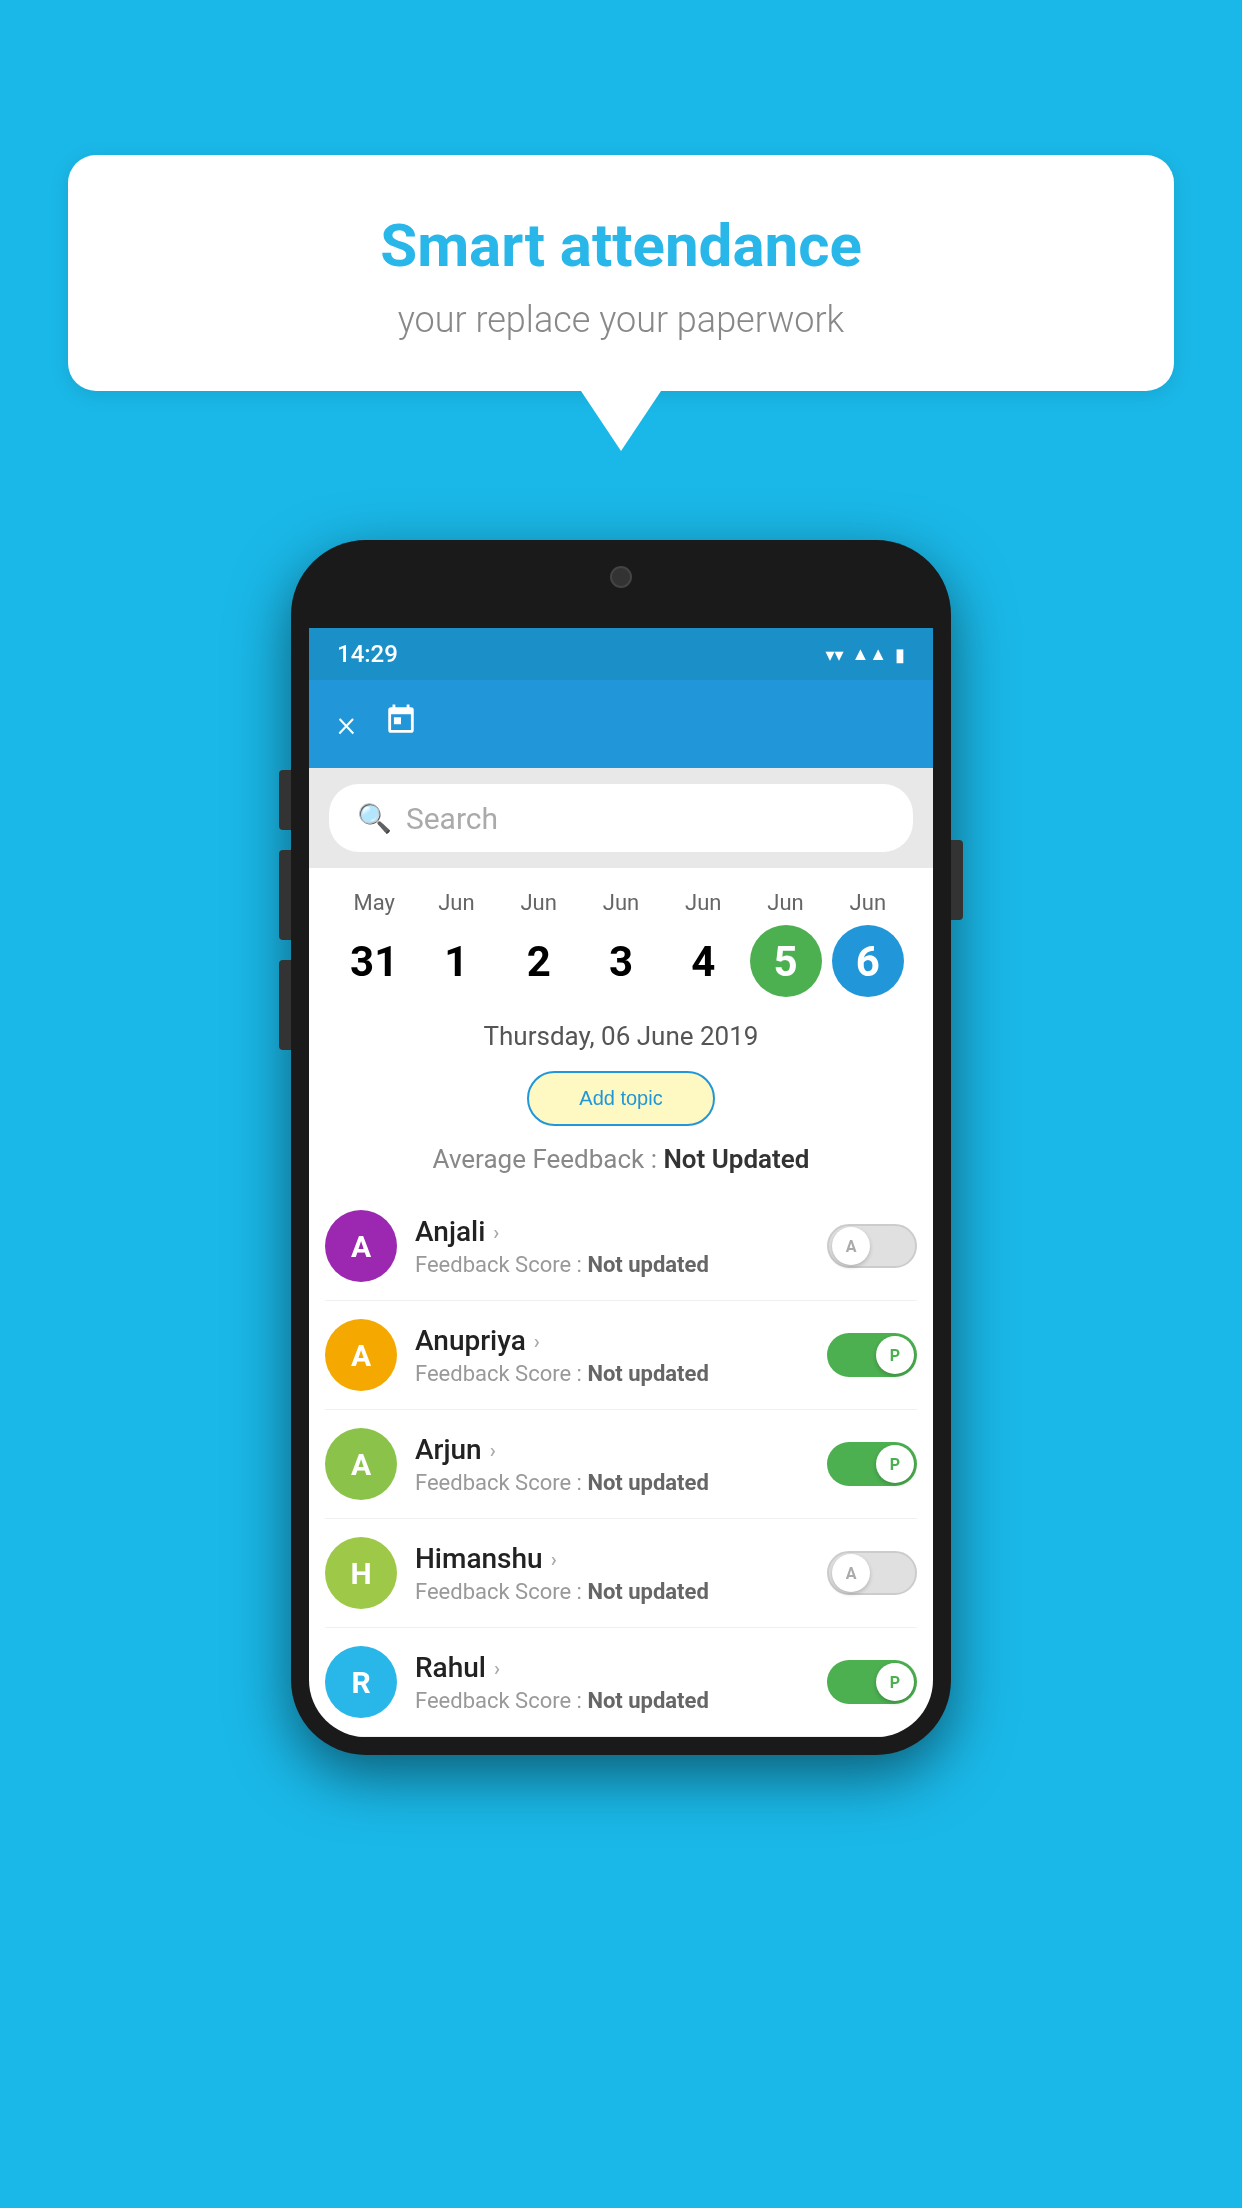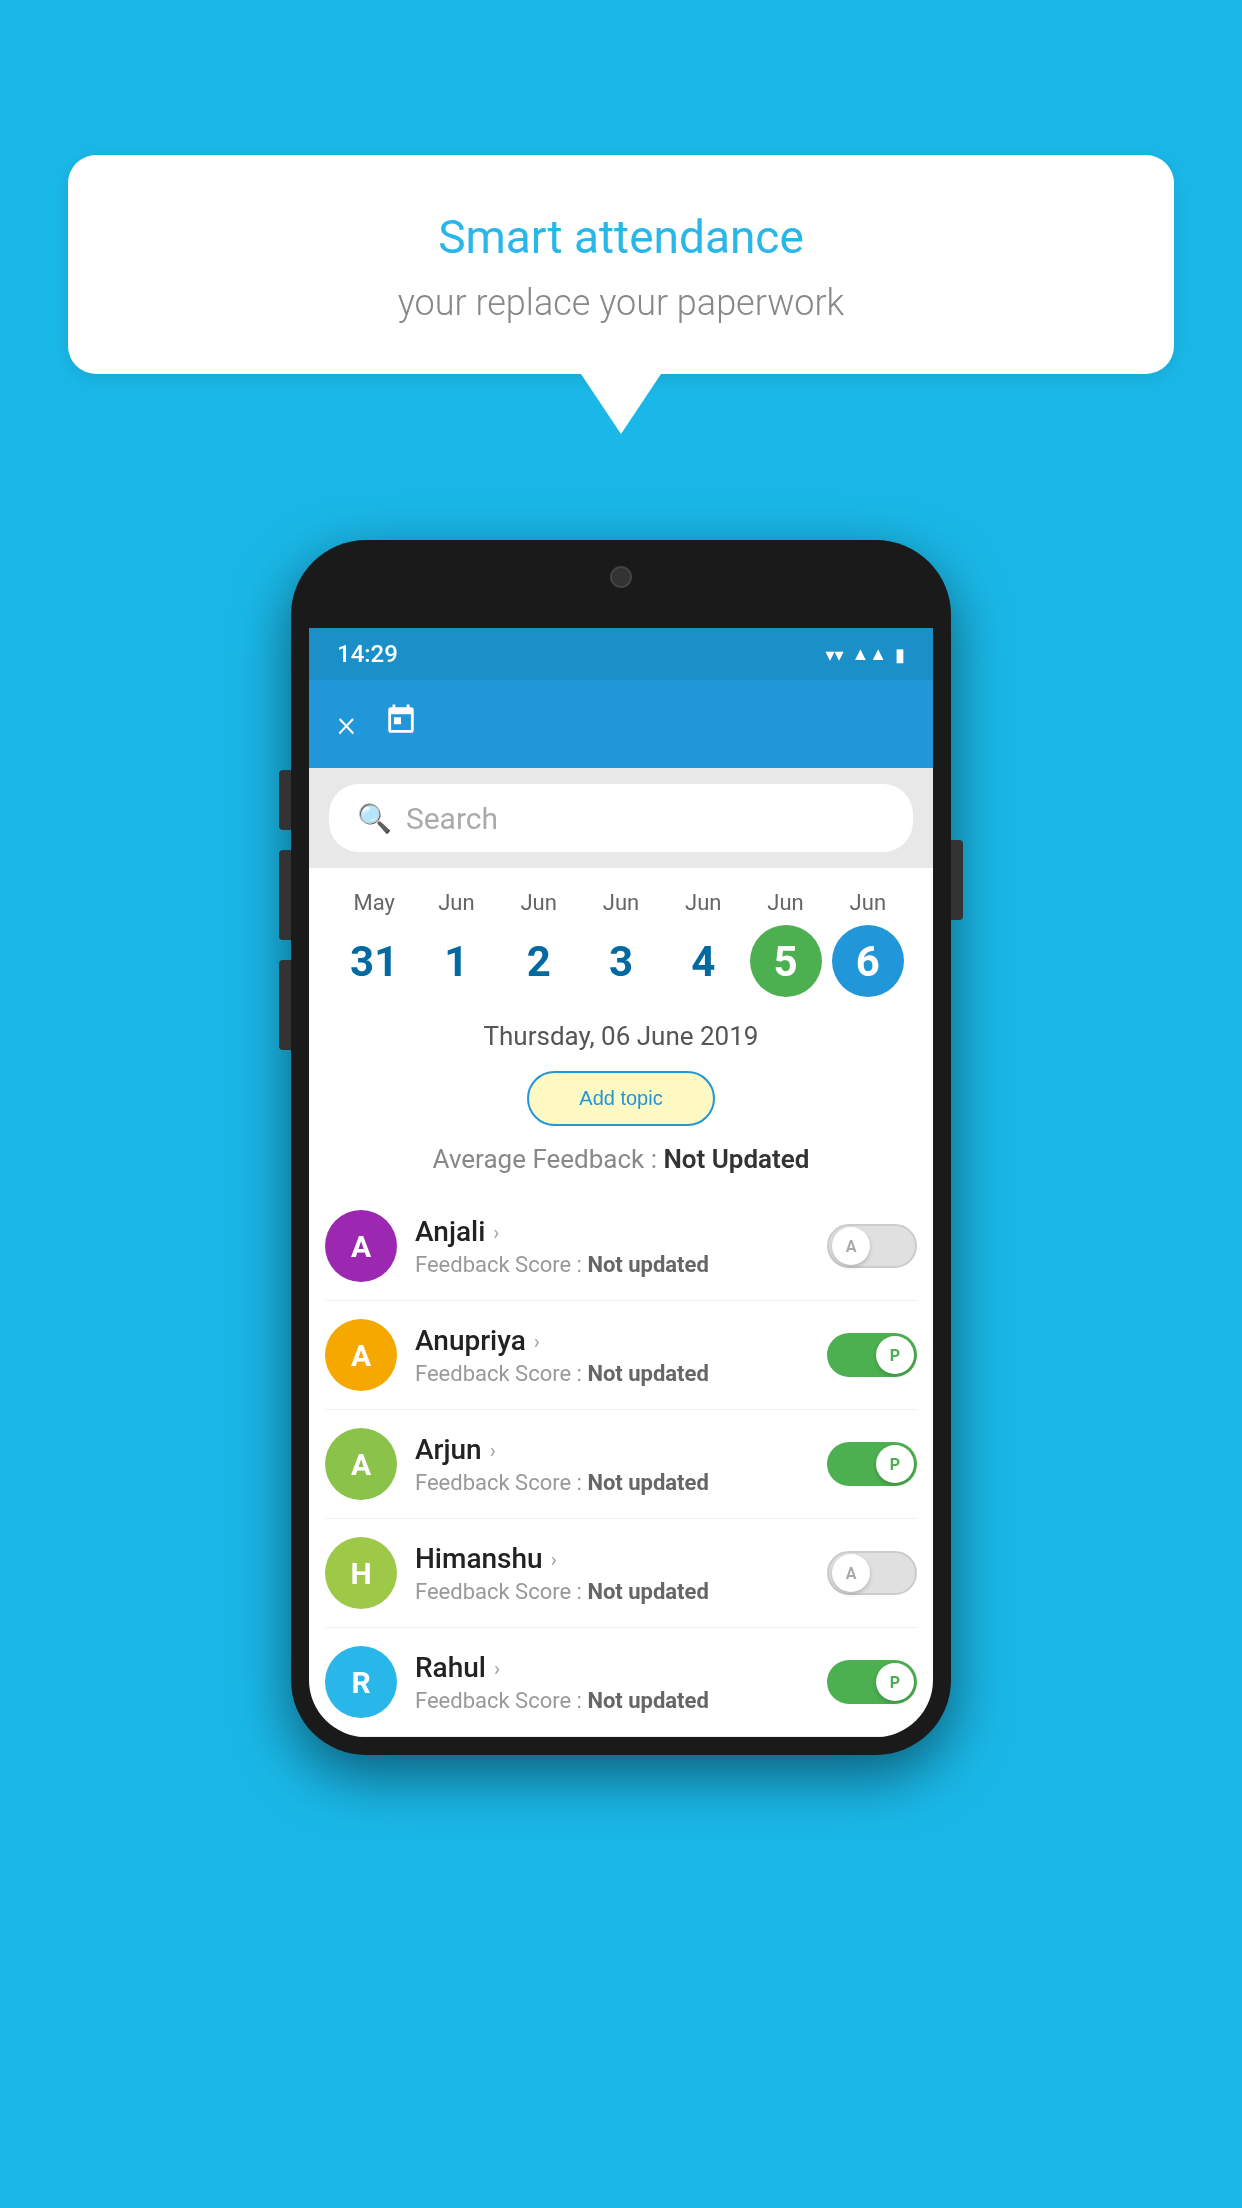--- a/index.html
+++ b/index.html
@@ -30,9 +30,9 @@
     }
 
     .speech-bubble-title {
-      font-size: 46px;
+      font-size: 60px;
       color: #29b6e8;
-      font-weight: 400;
+      font-weight: 700;
       margin-bottom: 18px;
     }
 

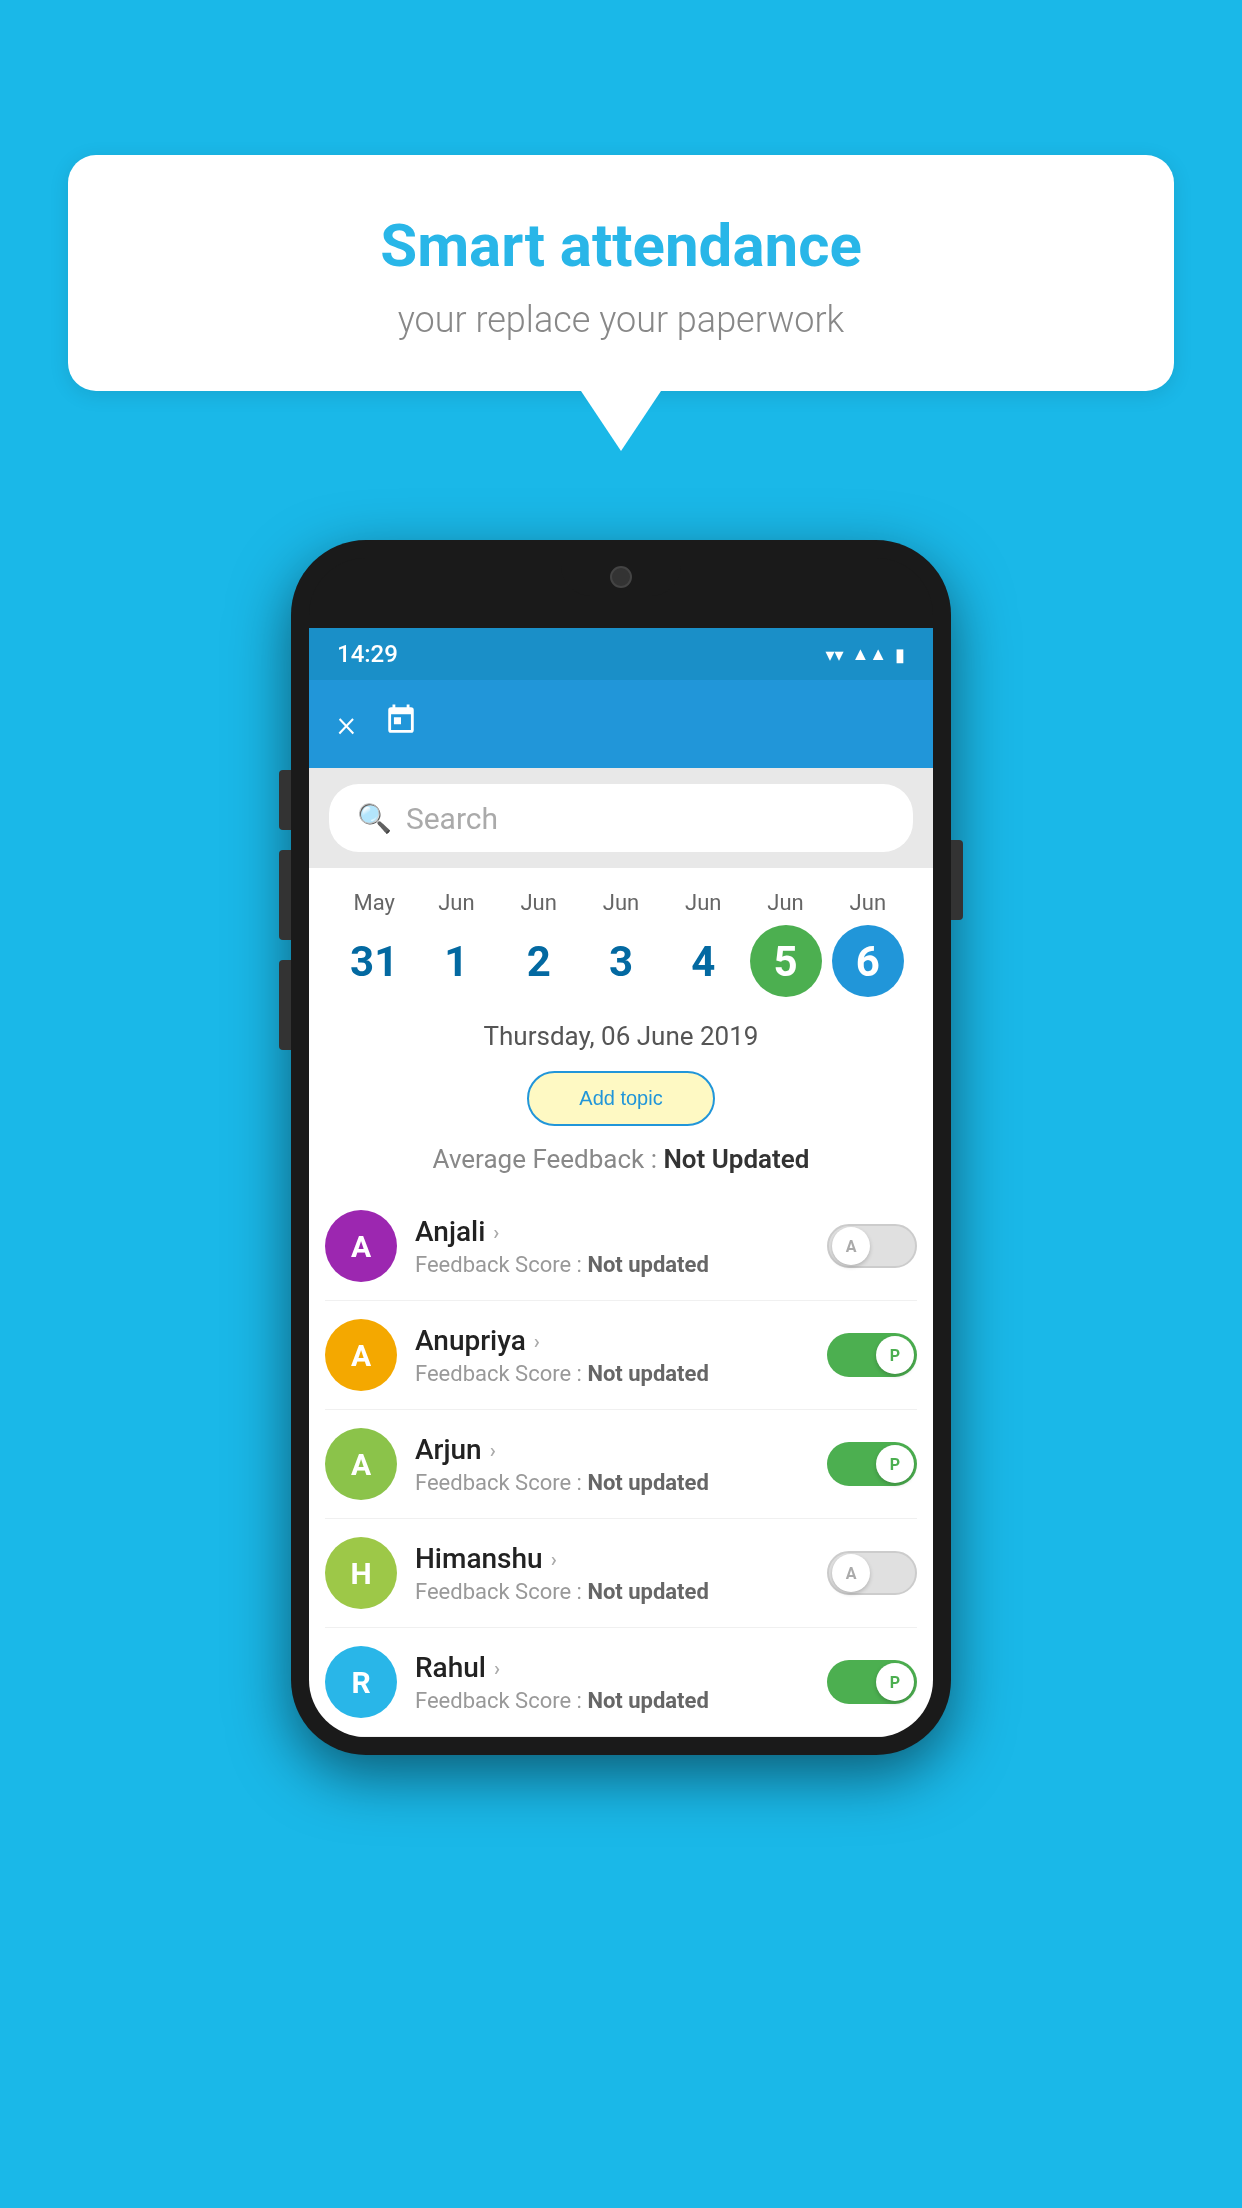--- a/index.html
+++ b/index.html
@@ -214,7 +214,7 @@
     .cal-num {
       font-size: 42px;
       font-weight: 700;
-      color: #0369a1;
+      color: #000000;
       width: 72px;
       height: 72px;
       display: flex;

